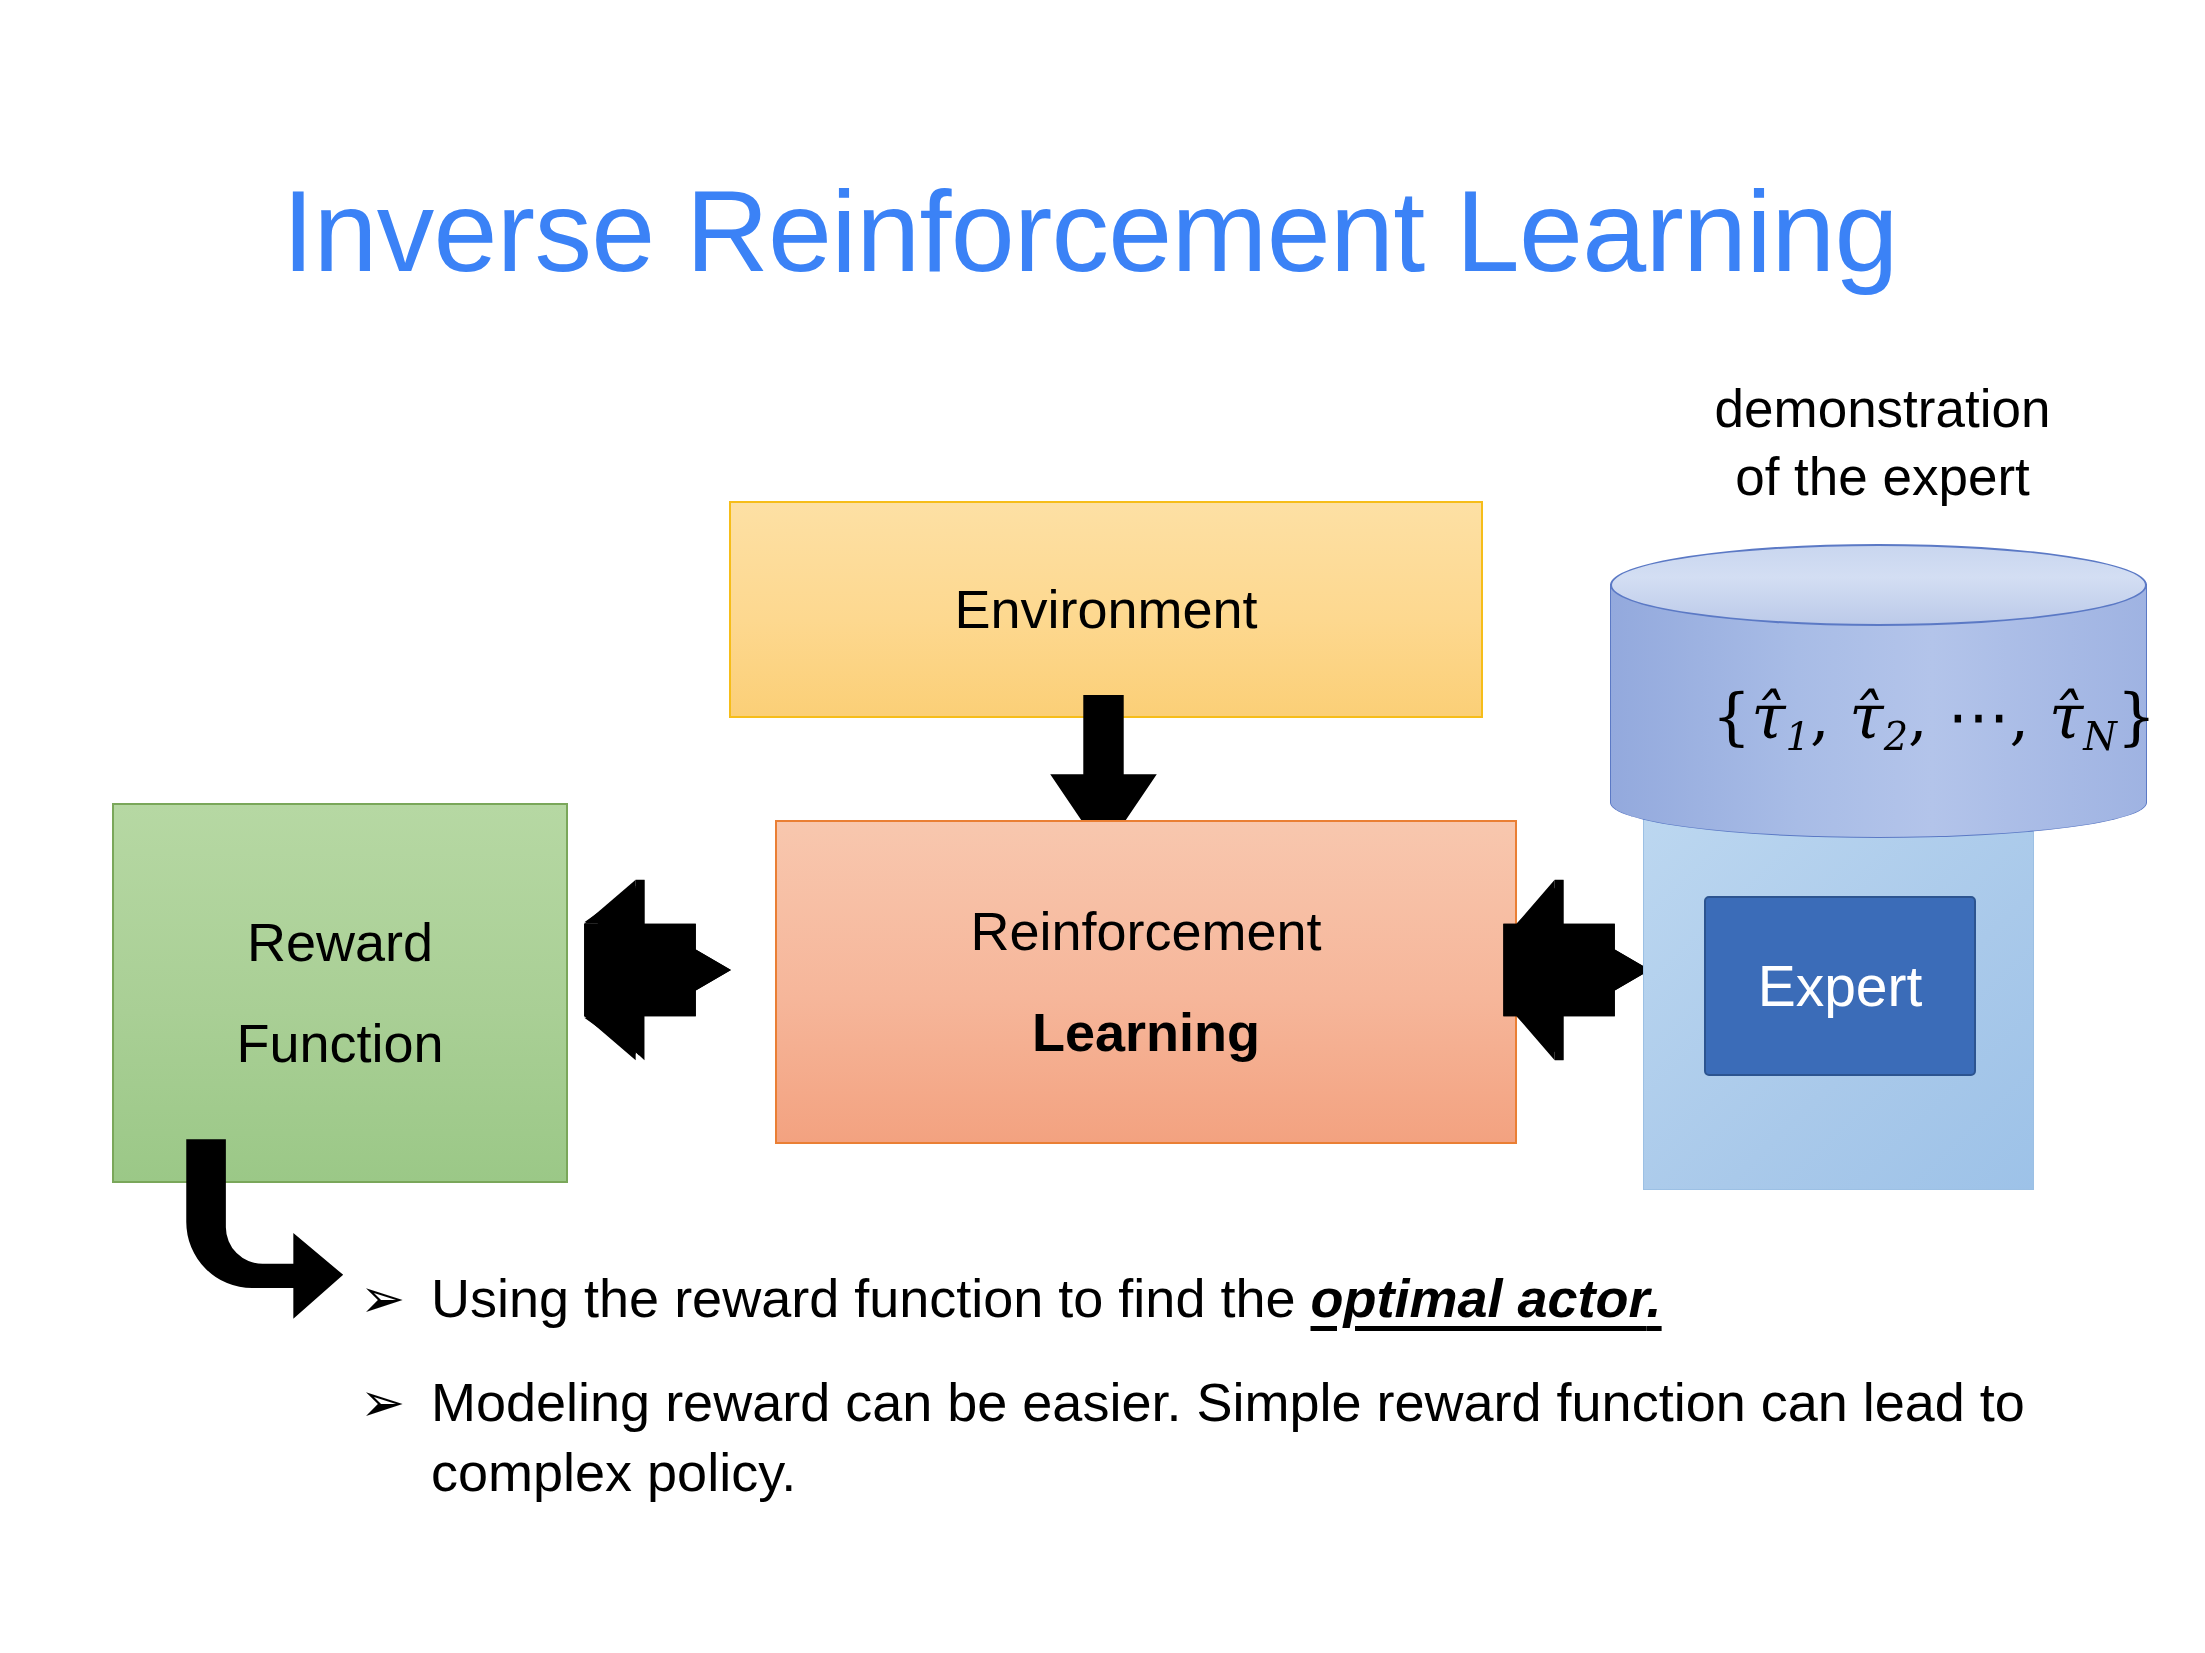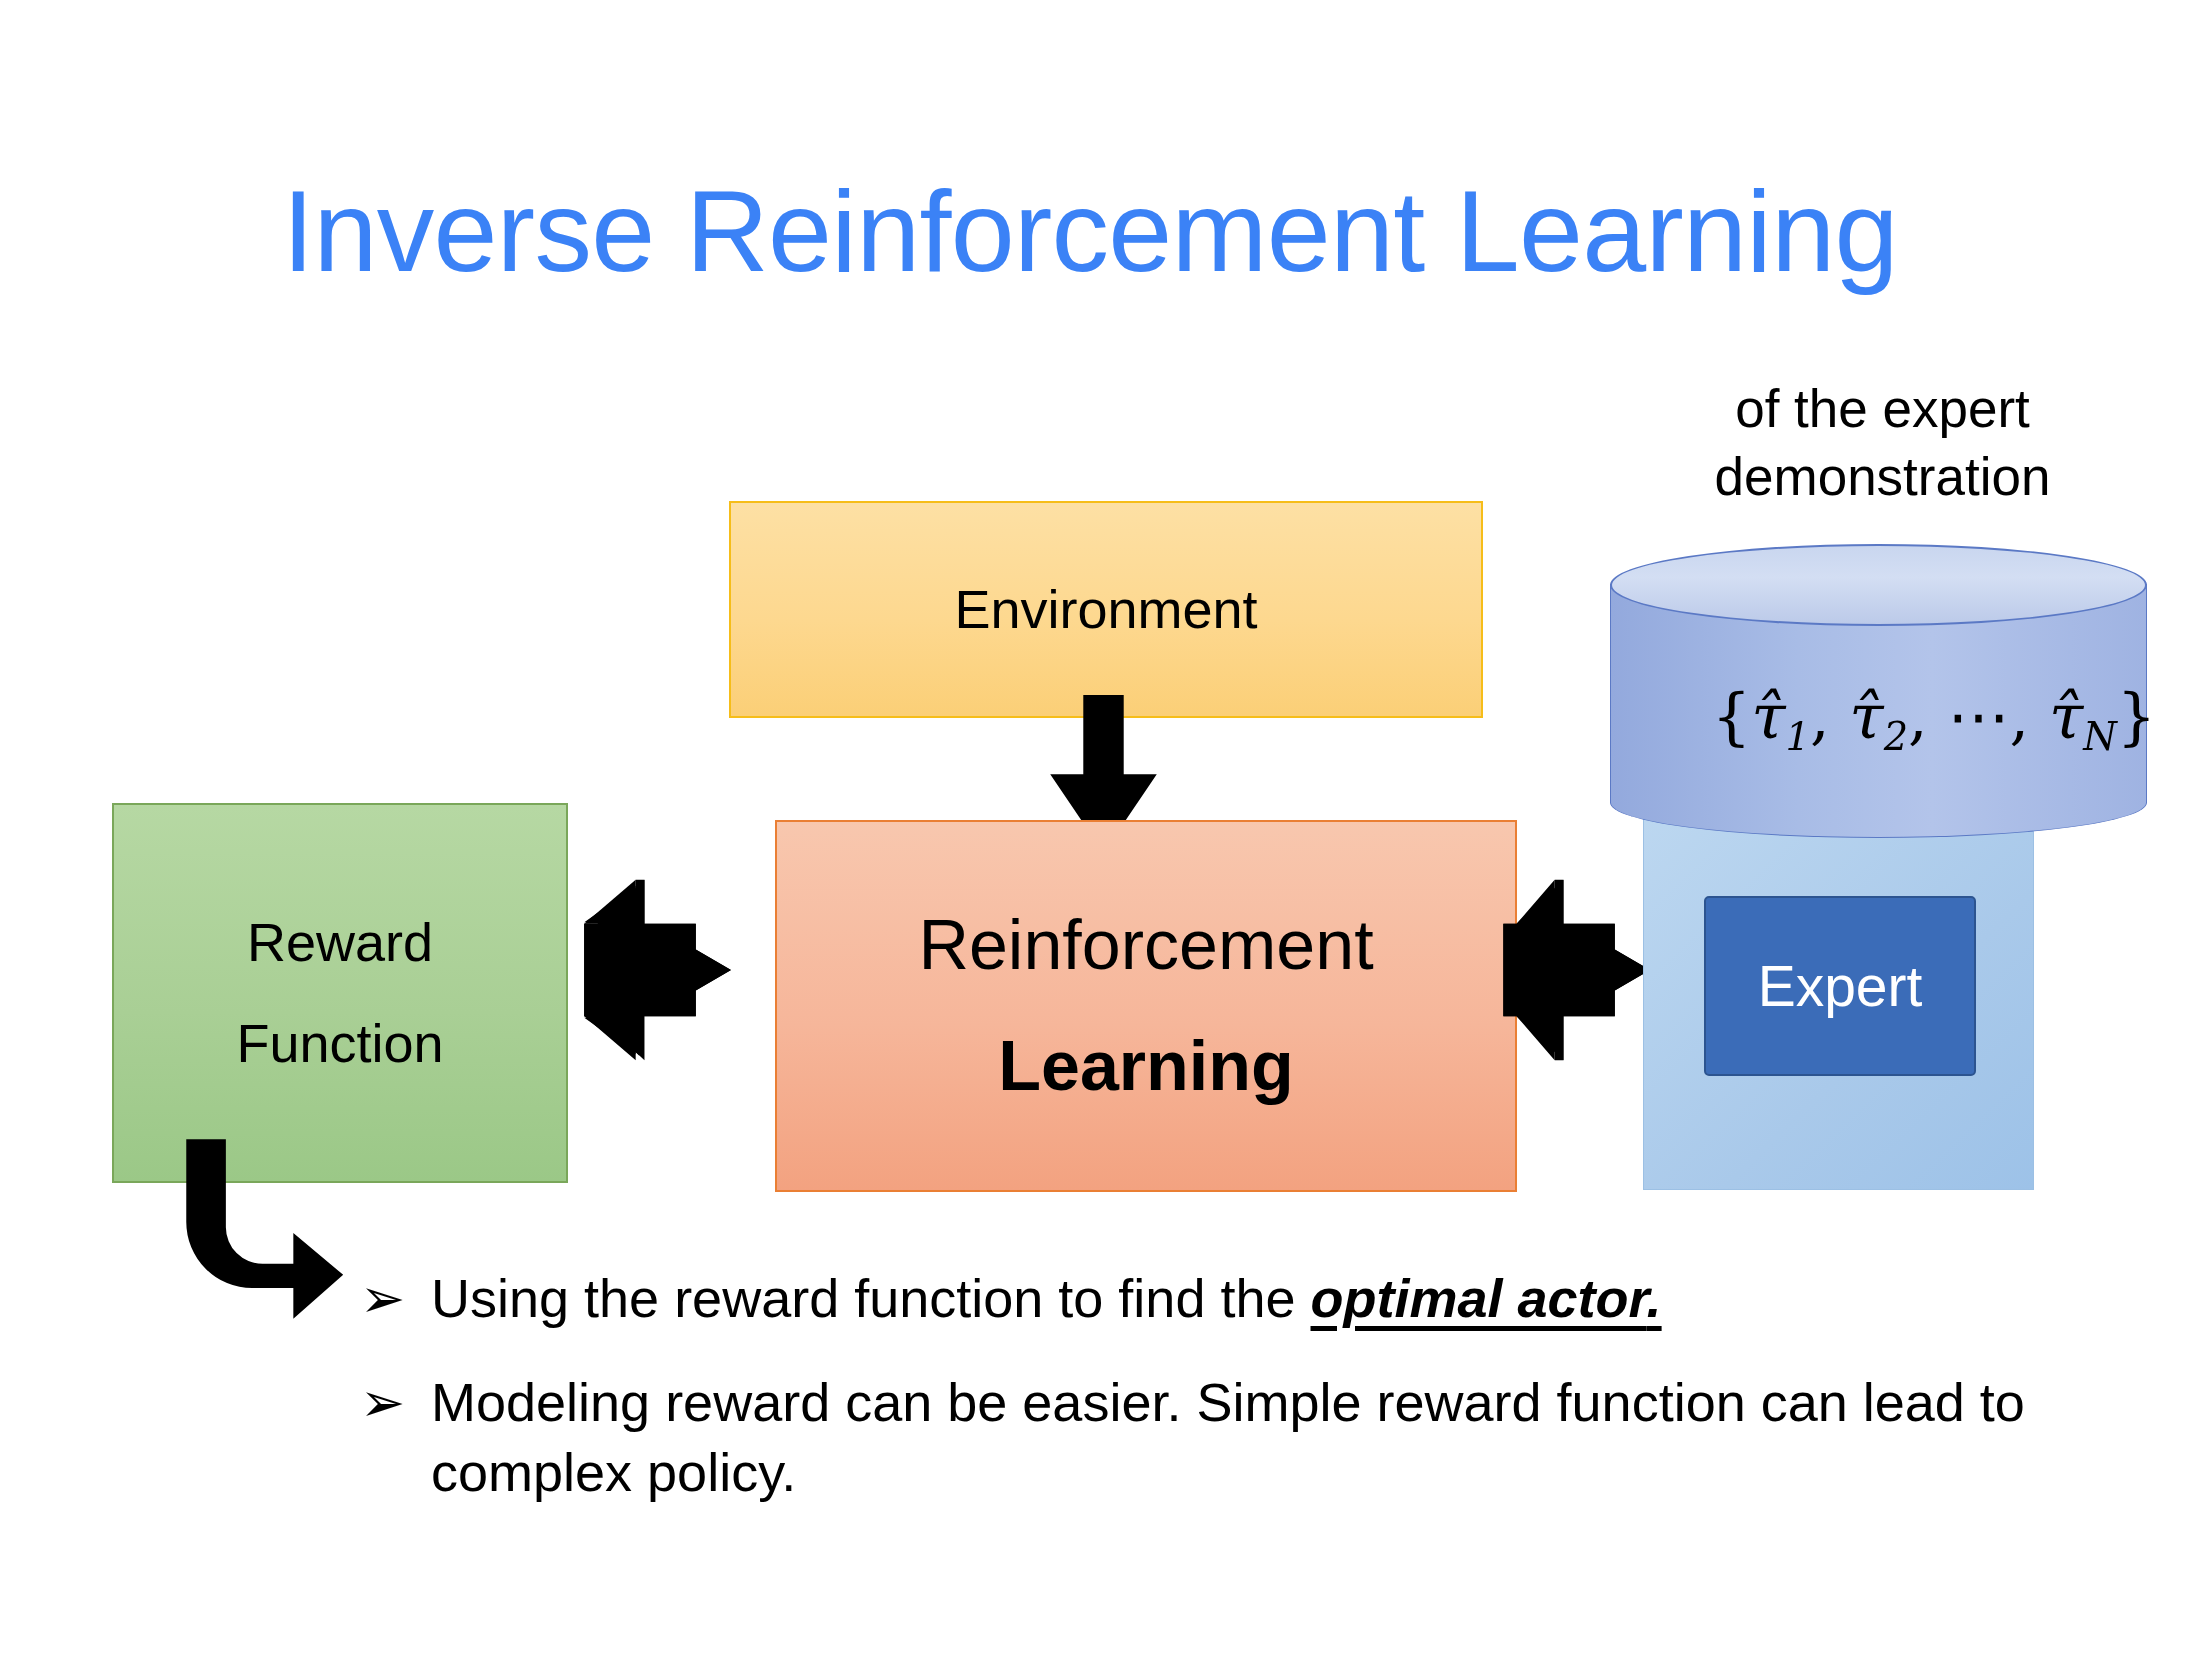--- a/index.html
+++ b/index.html
@@ -290,8 +290,8 @@
   </div>
 
   <div id="demo-label">
+    <span style="display:block">demonstration</span>
     <span style="display:block">of the expert</span>
-    <span style="display:block">demonstration</span>
   </div>
 
   <div id="expert-panel"></div>

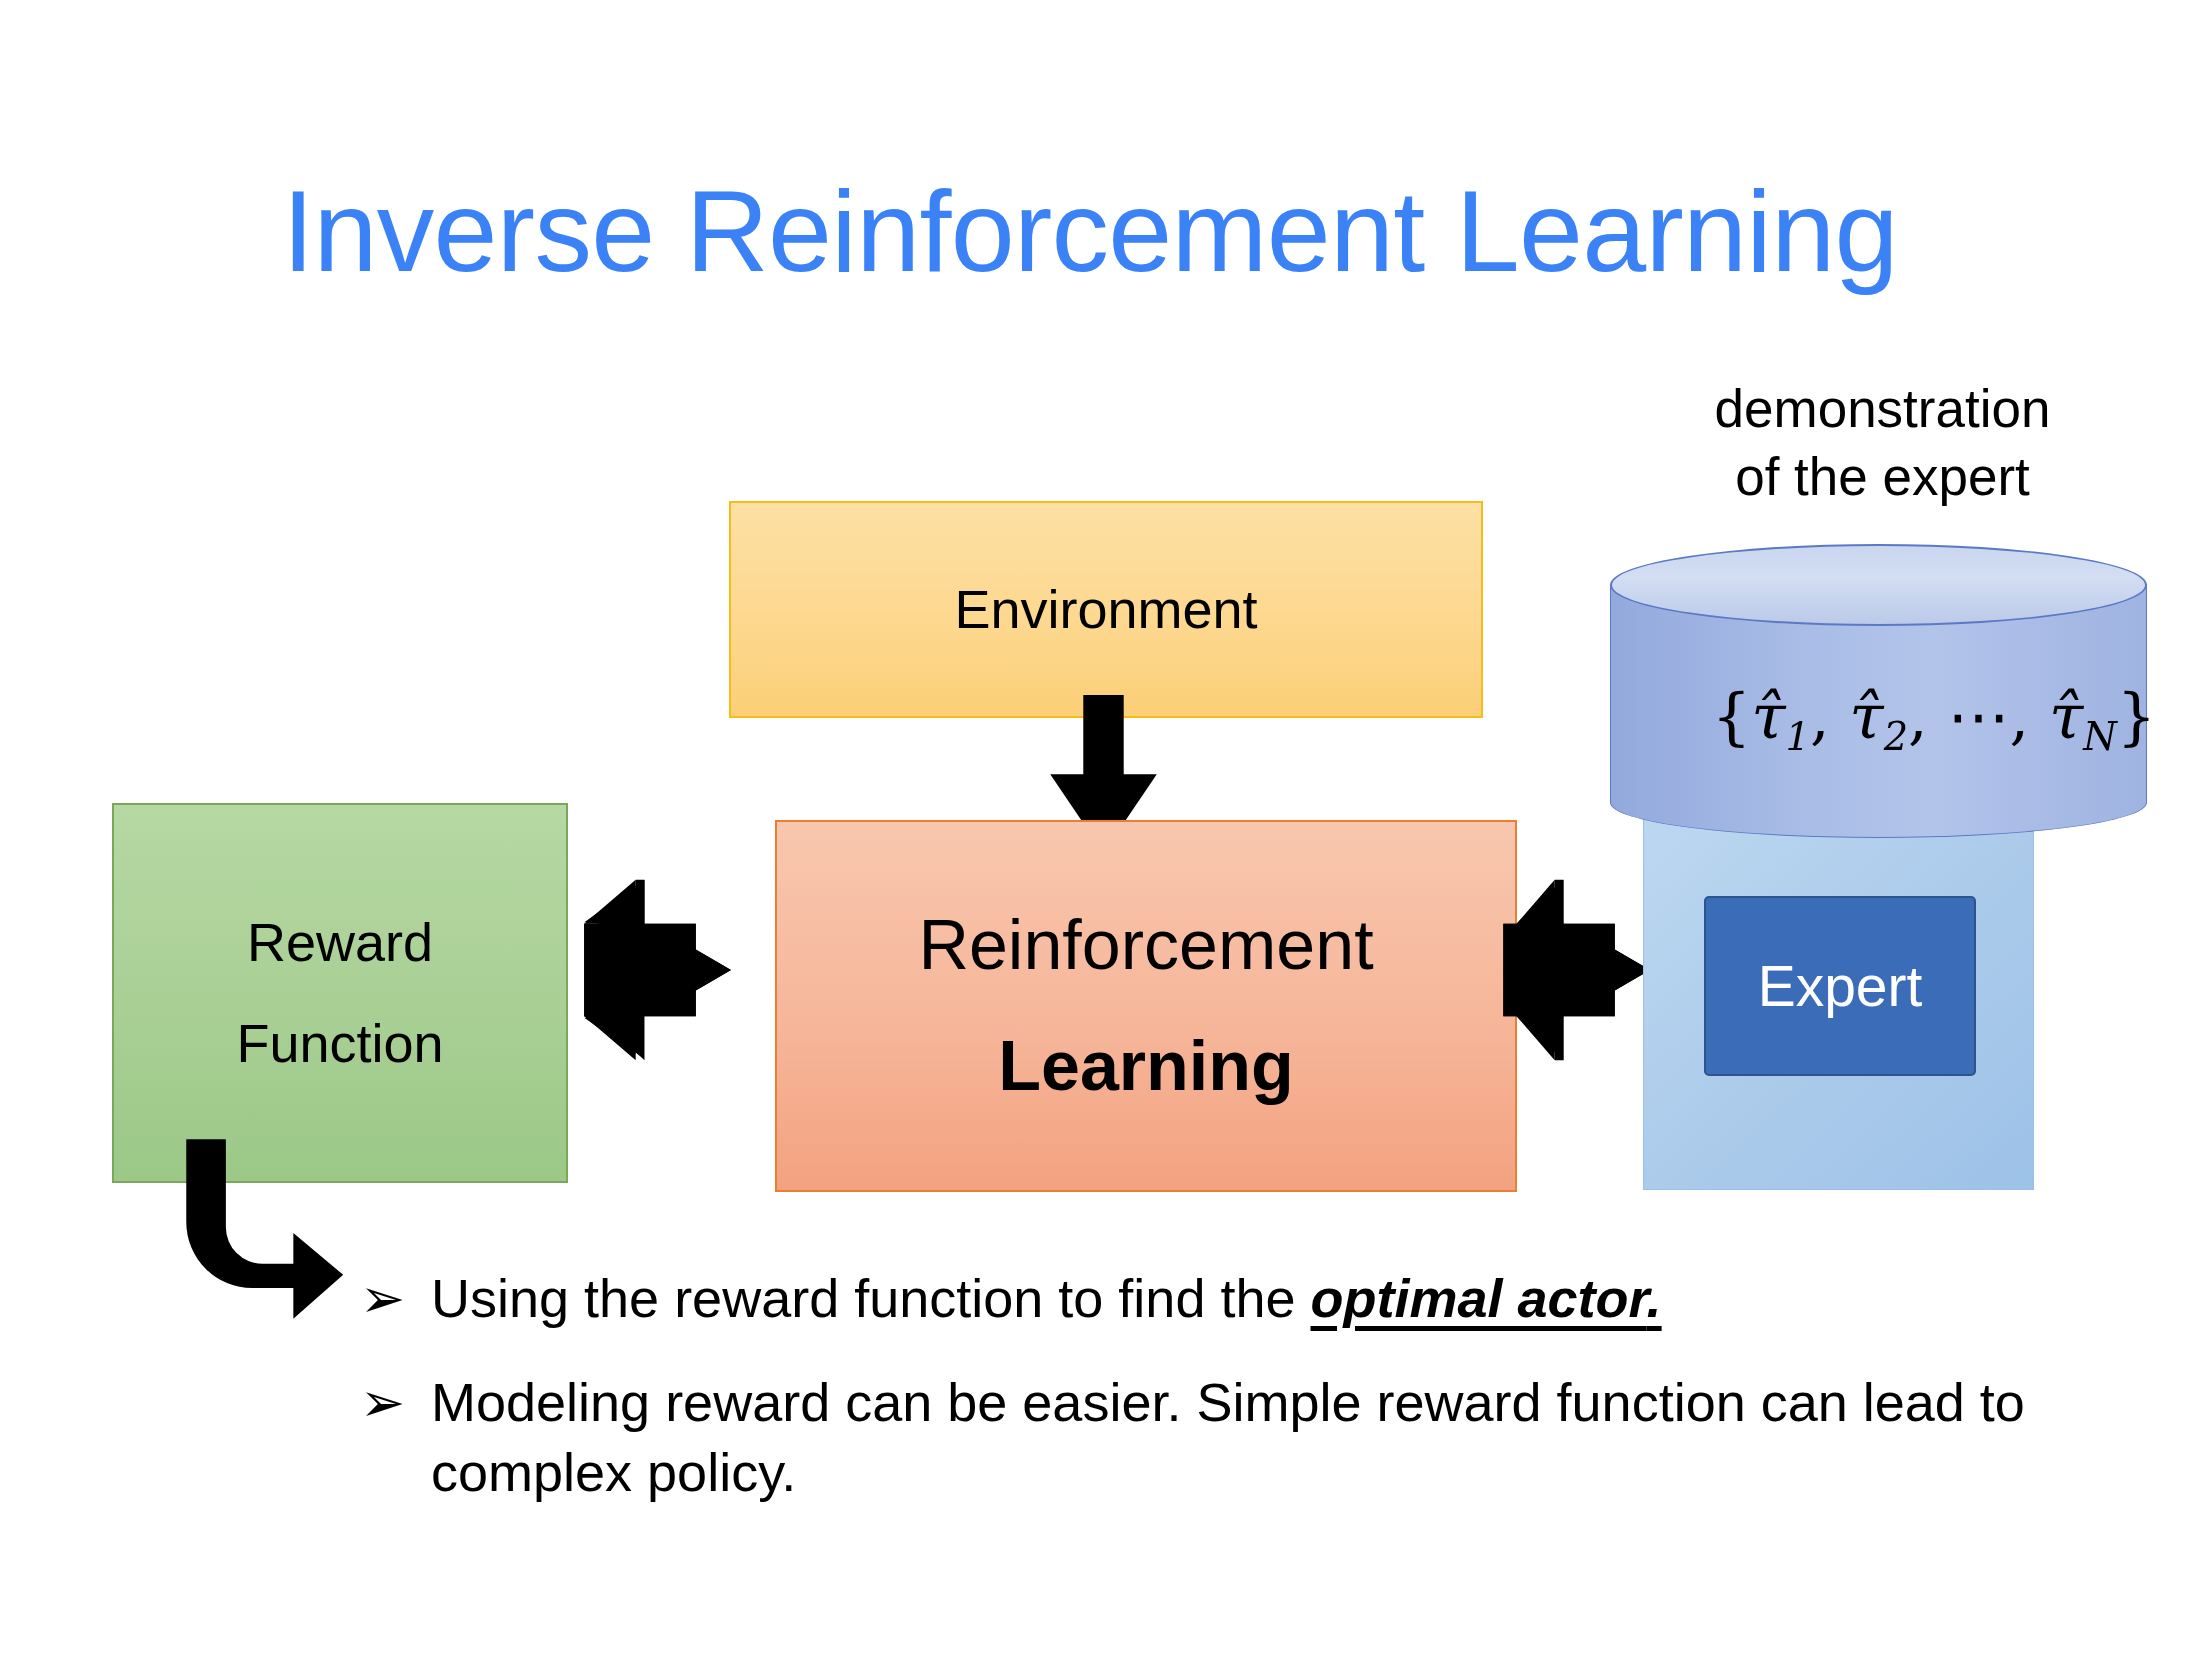--- a/index.html
+++ b/index.html
@@ -59,10 +59,10 @@
     left: 775px;
     top: 820px;
     width: 742px;
-    height: 372px;
+    height: 324px;
     background: linear-gradient(to bottom, #f8c7ae 0%, #f6b69a 55%, #f3a280 100%);
     border: 2.9px solid #ea7f34;
-    font-size: 70px;
+    font-size: 54px;
   }
   #rl-box .two-line { display: block; }
   #rl-box .ln2 { margin-top: 31px; font-weight: bold; }

